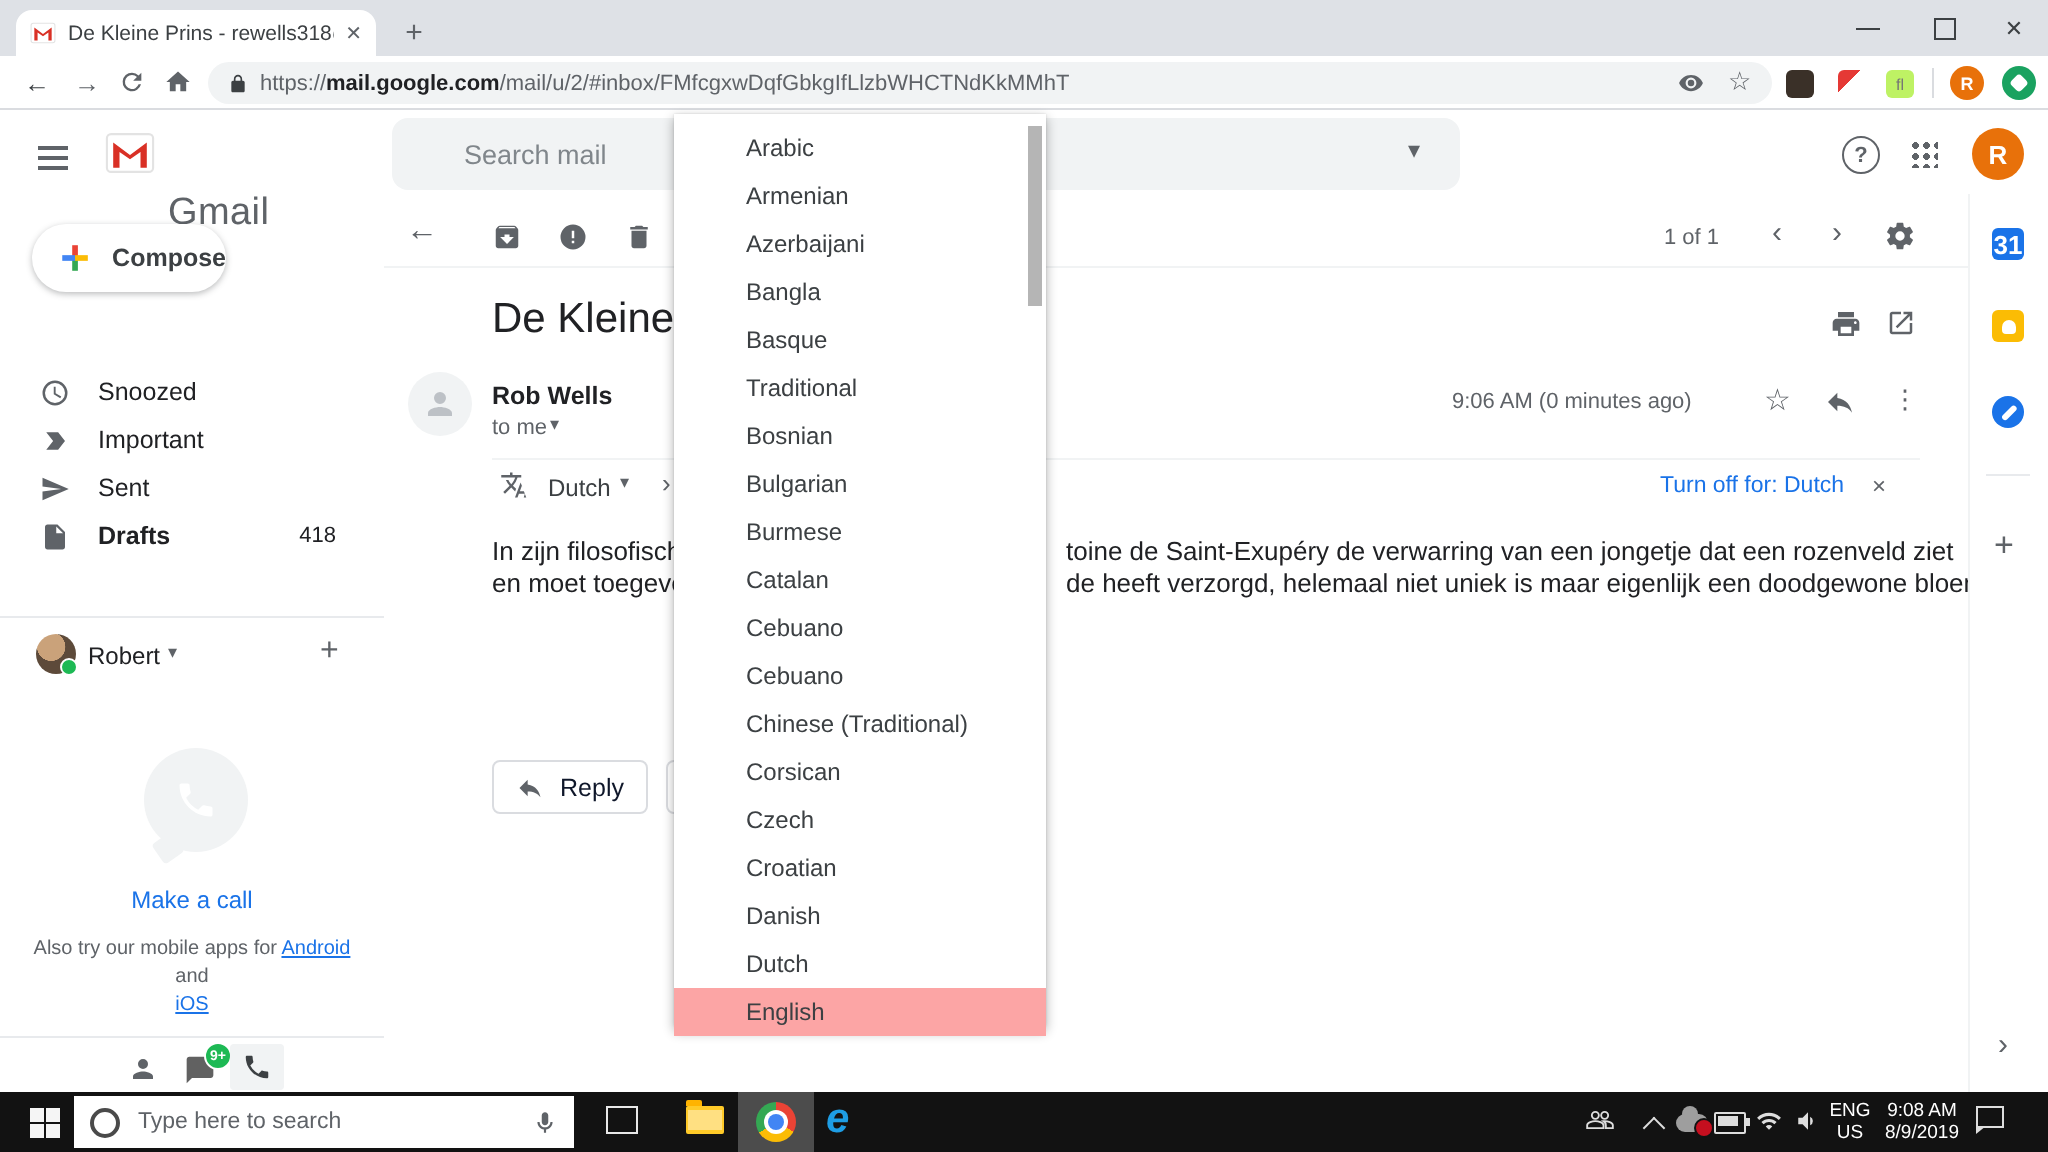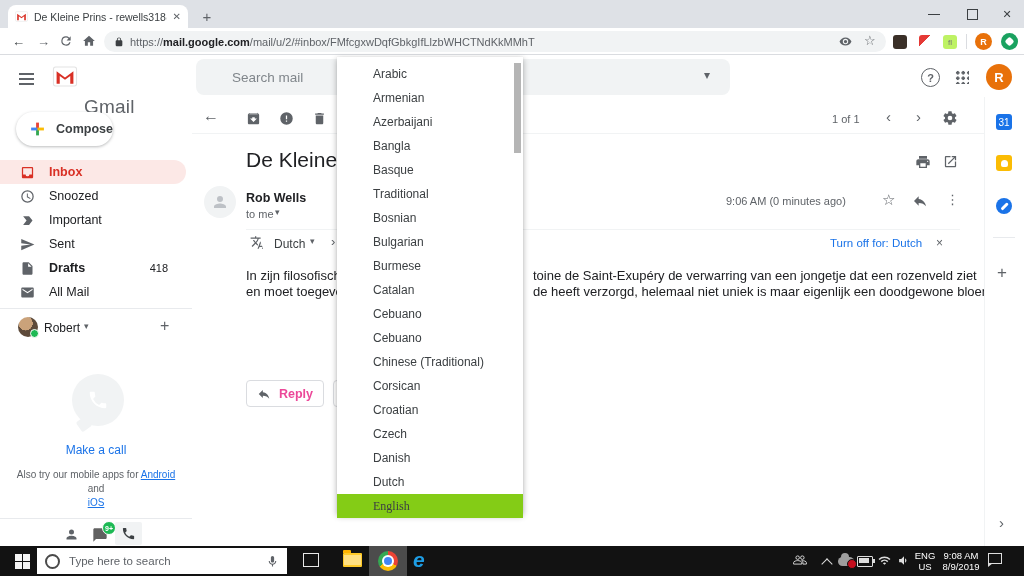--- a/index.html
+++ b/index.html
@@ -440,7 +440,7 @@
   </div>
 
   <div class="rpanel"></div>
-  <div class="sqicon" style="left:996px;top:114px;background:#1a73e8;color:#fff;font-size:10px;font-weight:400;">31</div>
+  <div class="sqicon" style="left:996px;top:114px;background:#1a73e8;color:#fff;font-size:13px;font-weight:700;">31</div>
   <div class="sqicon" style="left:996px;top:155px;background:#fbbc04;">
     <span style="width:7px;height:7px;background:#fff;border-radius:50% 50% 2px 2px;"></span>
   </div>

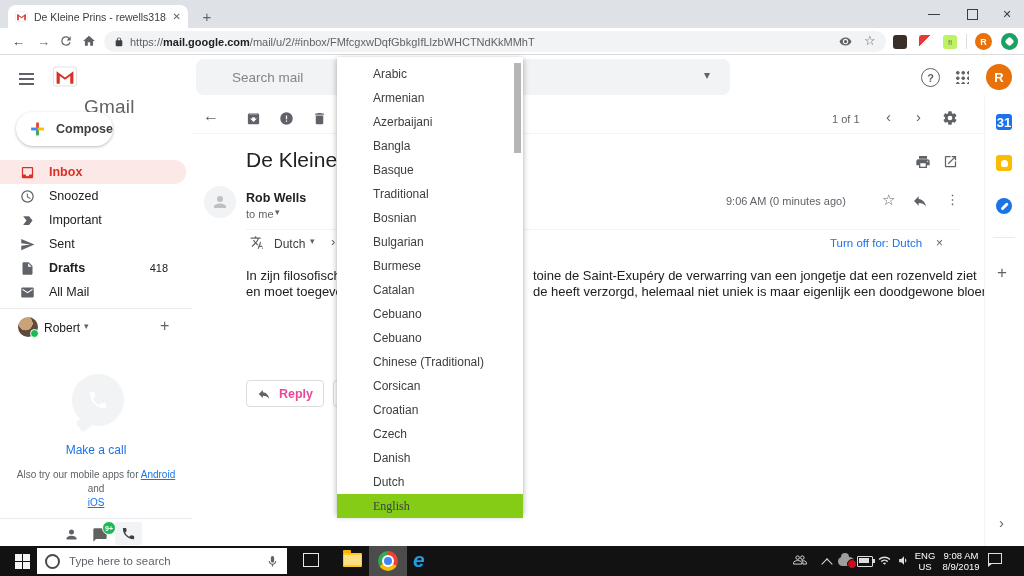--- a/index.html
+++ b/index.html
@@ -297,12 +297,6 @@
     <span>Compose</span>
   </div>
 
-  <div class="navitem active" style="top:160px;">
-    <svg width="15" height="15" viewBox="0 0 24 24" style="fill:#d93025;">
-        <use href="#sym-inbox"></use>
-      </svg>
-    <span class="lbl">Inbox</span>
-  </div>
   <div class="navitem" style="top:184px;">
     <svg class="ic" width="15" height="15" viewBox="0 0 24 24">
         <use href="#sym-clock"></use>

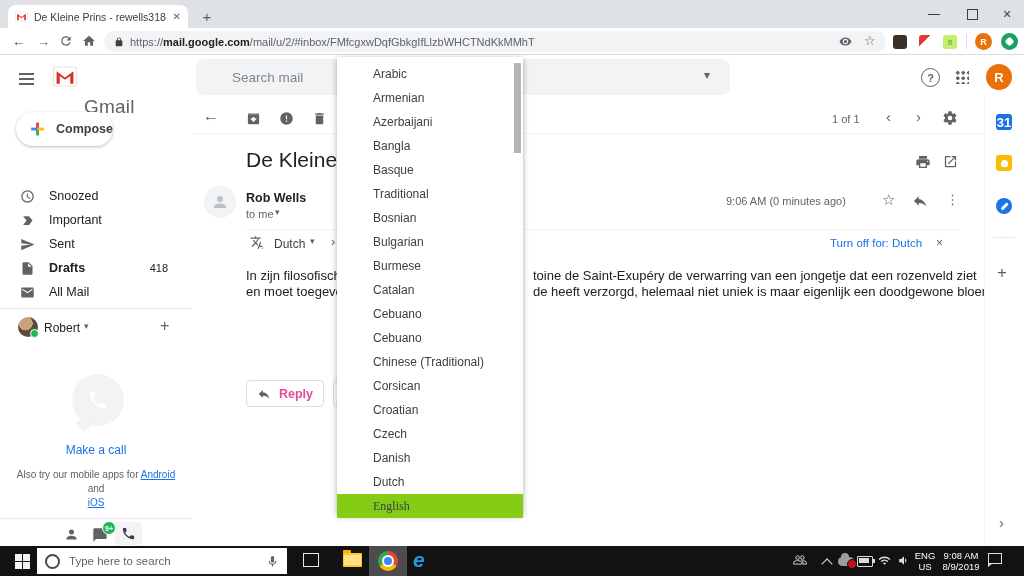--- a/index.html
+++ b/index.html
@@ -322,12 +322,6 @@
     <span class="lbl" style="font-weight:700;">Drafts</span>
     <span class="count">418</span>
   </div>
-  <div class="navitem" style="top:280px;">
-    <svg class="ic" width="15" height="15" viewBox="0 0 24 24">
-        <use href="#sym-mail"></use>
-      </svg>
-    <span class="lbl">All Mail</span>
-  </div>
 
   <div class="sdivider" style="top:308px;"></div>
 

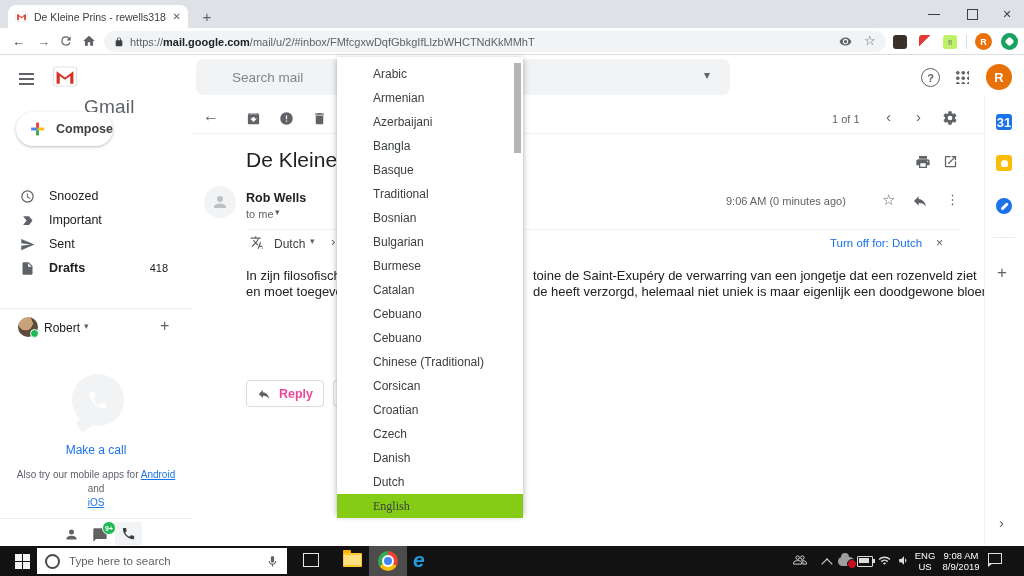--- a/index.html
+++ b/index.html
@@ -77,7 +77,7 @@
   .bodytxt{position:absolute;font-size:13px;color:#202124;white-space:nowrap;}
   .gbtn{position:absolute;top:380px;height:27px;background:#fff;border:1px solid #dadce0;border-radius:4px;
         display:flex;align-items:center;justify-content:center;gap:8px;box-sizing:border-box;}
-  .gbtn span{font-size:12.5px;color:#ec4899;font-weight:700;}
+  .gbtn span{font-size:12.5px;color:#0f172a;font-weight:400;}
 
   
   .rpanel{position:absolute;left:984px;top:97px;width:40px;height:449px;background:#fff;border-left:1px solid #f1f3f4;box-sizing:border-box;}

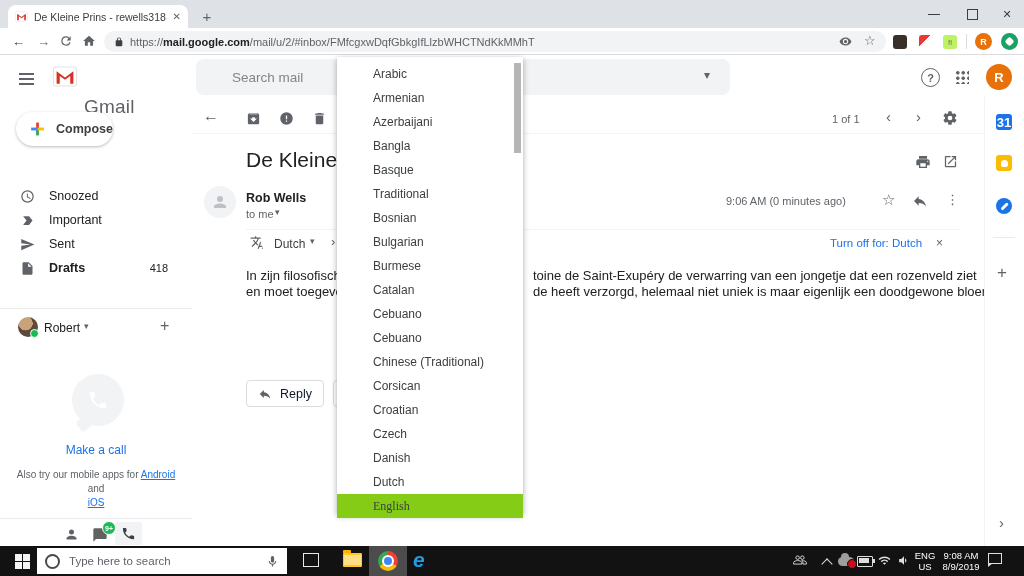--- a/index.html
+++ b/index.html
@@ -454,8 +454,8 @@
     <div class="ditem">Cebuano</div>
     <div class="ditem">Chinese (Traditional)</div>
     <div class="ditem">Corsican</div>
+    <div class="ditem">Czech</div>
     <div class="ditem">Croatian</div>
-    <div class="ditem">Czech</div>
     <div class="ditem">Danish</div>
     <div class="ditem">Dutch</div>
     <div class="ditem selected">English</div>

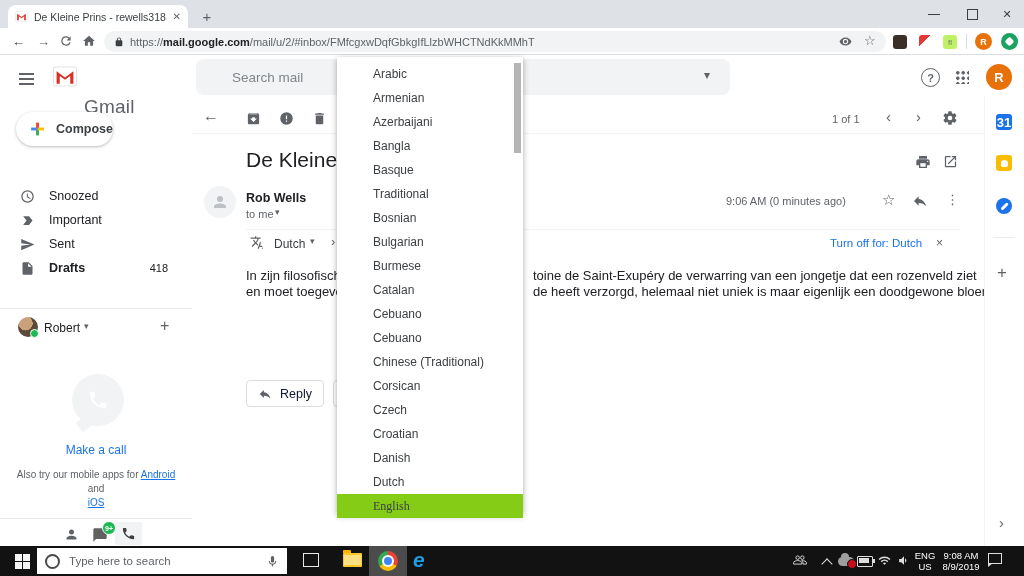--- a/index.html
+++ b/index.html
@@ -87,7 +87,7 @@
   .dropdown{position:absolute;left:337px;top:57px;width:186px;height:457px;background:#fff;z-index:50;
             border-radius:0 0 2px 2px;box-shadow:0 2px 6px rgba(0,0,0,.32),0 0 1px rgba(0,0,0,.15);padding-top:5px;box-sizing:border-box;}
   .ditem{height:24px;line-height:24px;padding-left:36px;font-size:12px;color:#3c4043;cursor:pointer;}
-  .ditem.selected{background:#84cc16;font-family:Liberation Serif, serif;}
+  .ditem.selected{background:#fca5a5;}
   .dthumb{position:absolute;right:2px;top:6px;width:7px;height:90px;background:#b5b5b5;}
 
   

